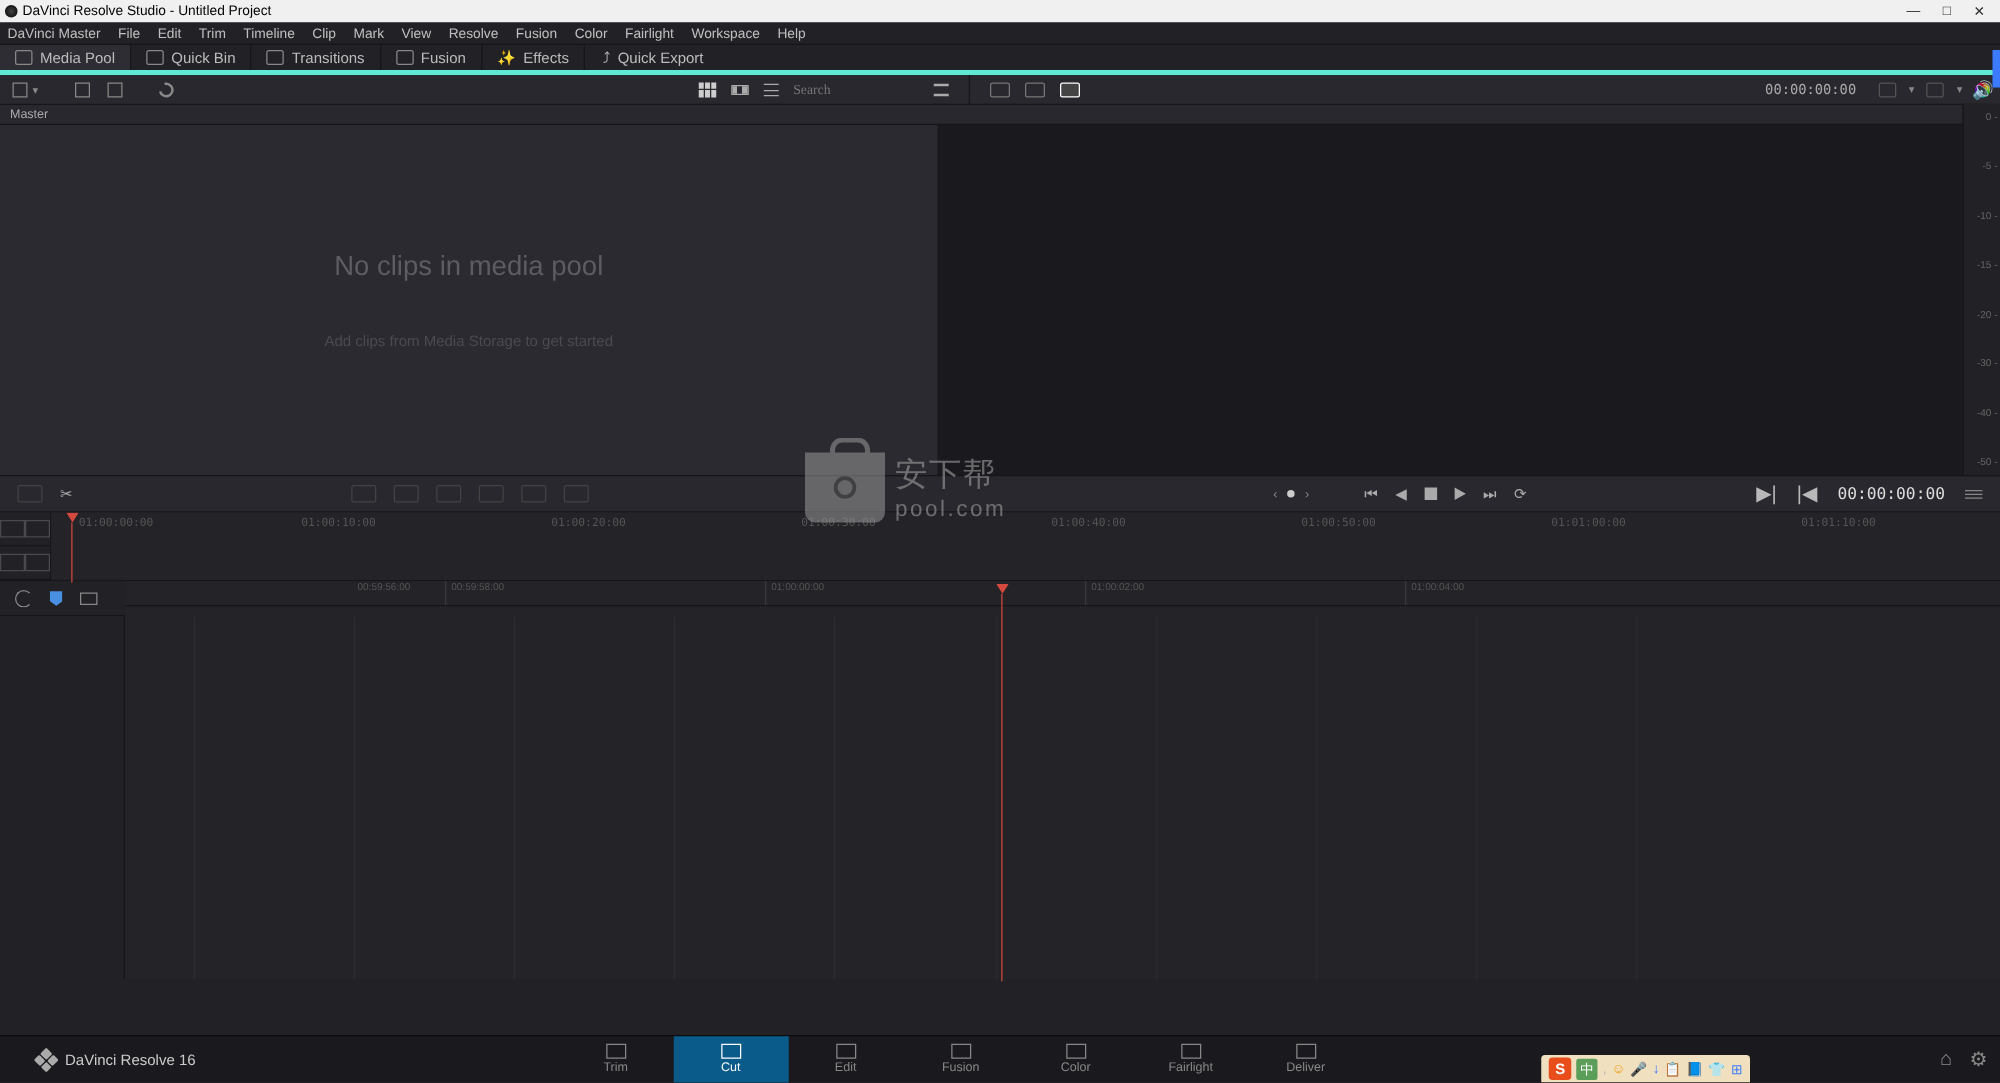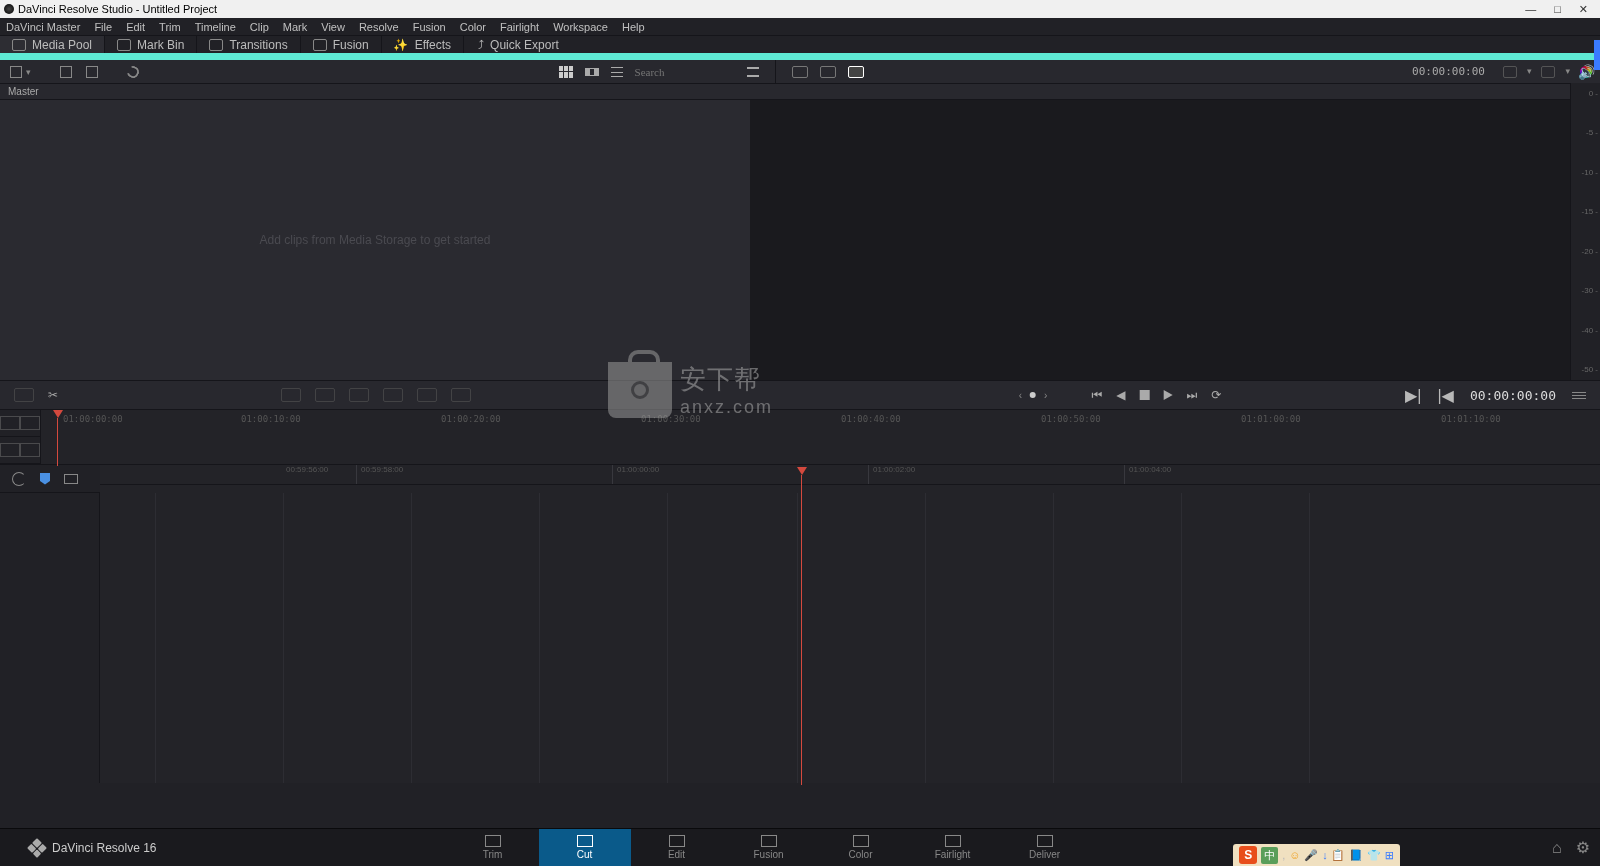--- a/index.html
+++ b/index.html
@@ -10,7 +10,7 @@
 .titlebar .win-controls { display: flex; gap: 18px; padding-right: 8px; color: #333; }
 .menubar { height: 18px; background: #212126; display: flex; align-items: center; padding: 0 6px; color: #c0c0c0; font-size: 11px; gap: 14px; border-bottom: 1px solid #15151a; }
 .menubar span { cursor: pointer; }
-.tabbar { height: 24px; background: #212126; display: flex; align-items: center; font-size: 12px; border-bottom: 7px solid #5eead4; }
+.tabbar { height: 24px; background: #212126; display: flex; align-items: center; font-size: 12px; border-bottom: 4px solid #5eead4; }
 .tab-btn { display: flex; align-items: center; gap: 6px; padding: 0 12px; height: 100%; color: #bcbcbc; border-right: 1px solid #15151a; cursor: pointer; }
 .tab-btn.active { background: #2d2d33; }
 .tab-btn .ico { width: 14px; height: 12px; border: 1px solid #888; border-radius: 2px; }

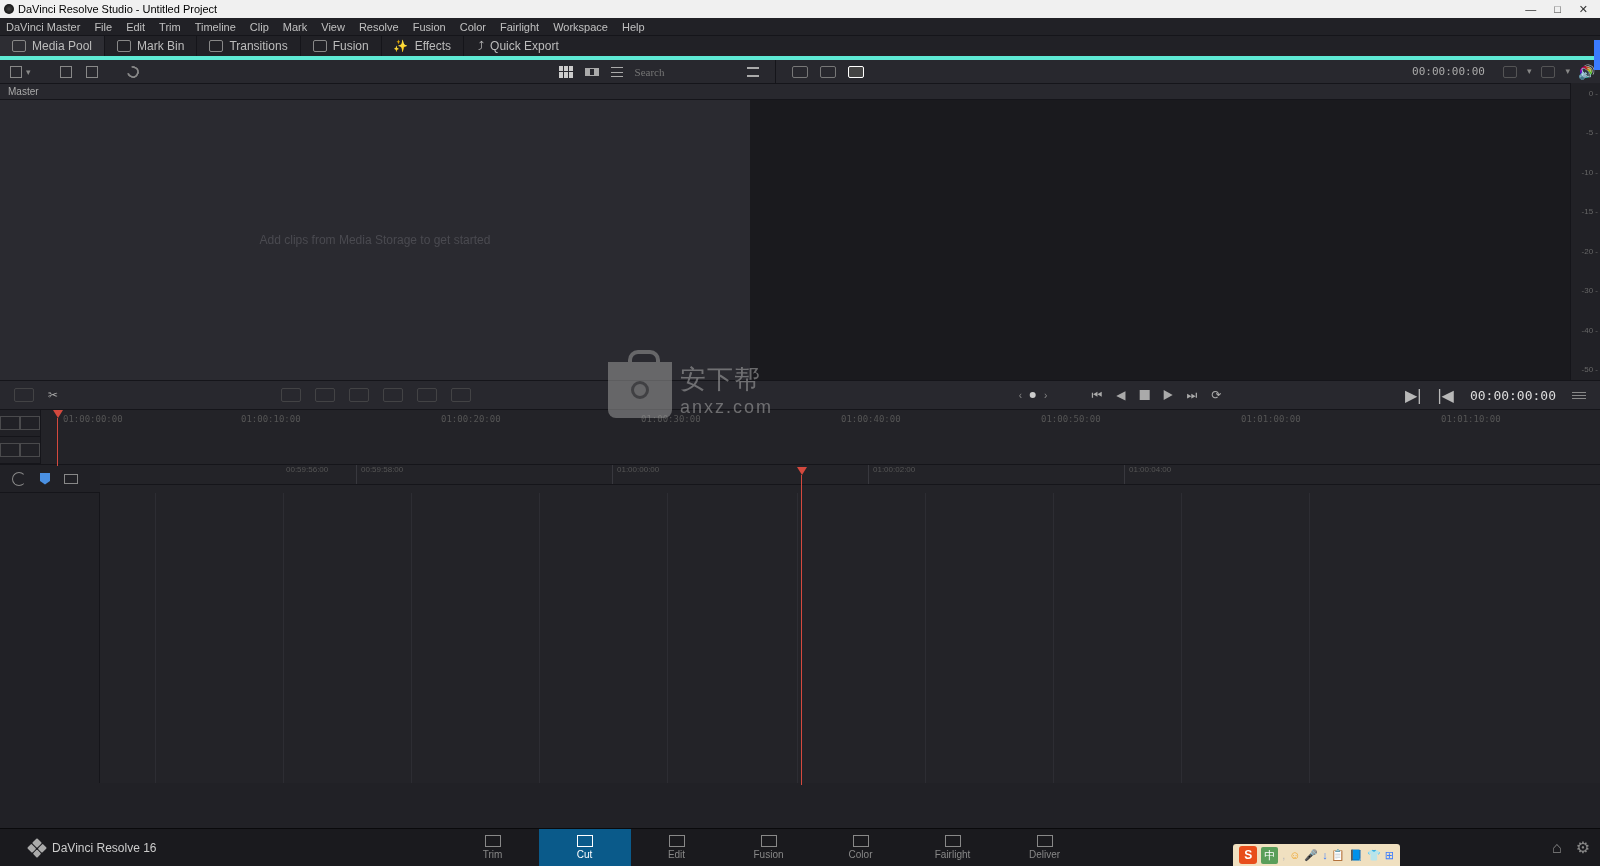--- a/index.html
+++ b/index.html
@@ -140,7 +140,7 @@
     </div>
   <div class="tab-btn">
       <div class="ico"></div>
-      <span>Mark Bin</span>
+      <span>Quick Bin</span>
     </div>
   <div class="tab-btn">
       <div class="ico"></div>

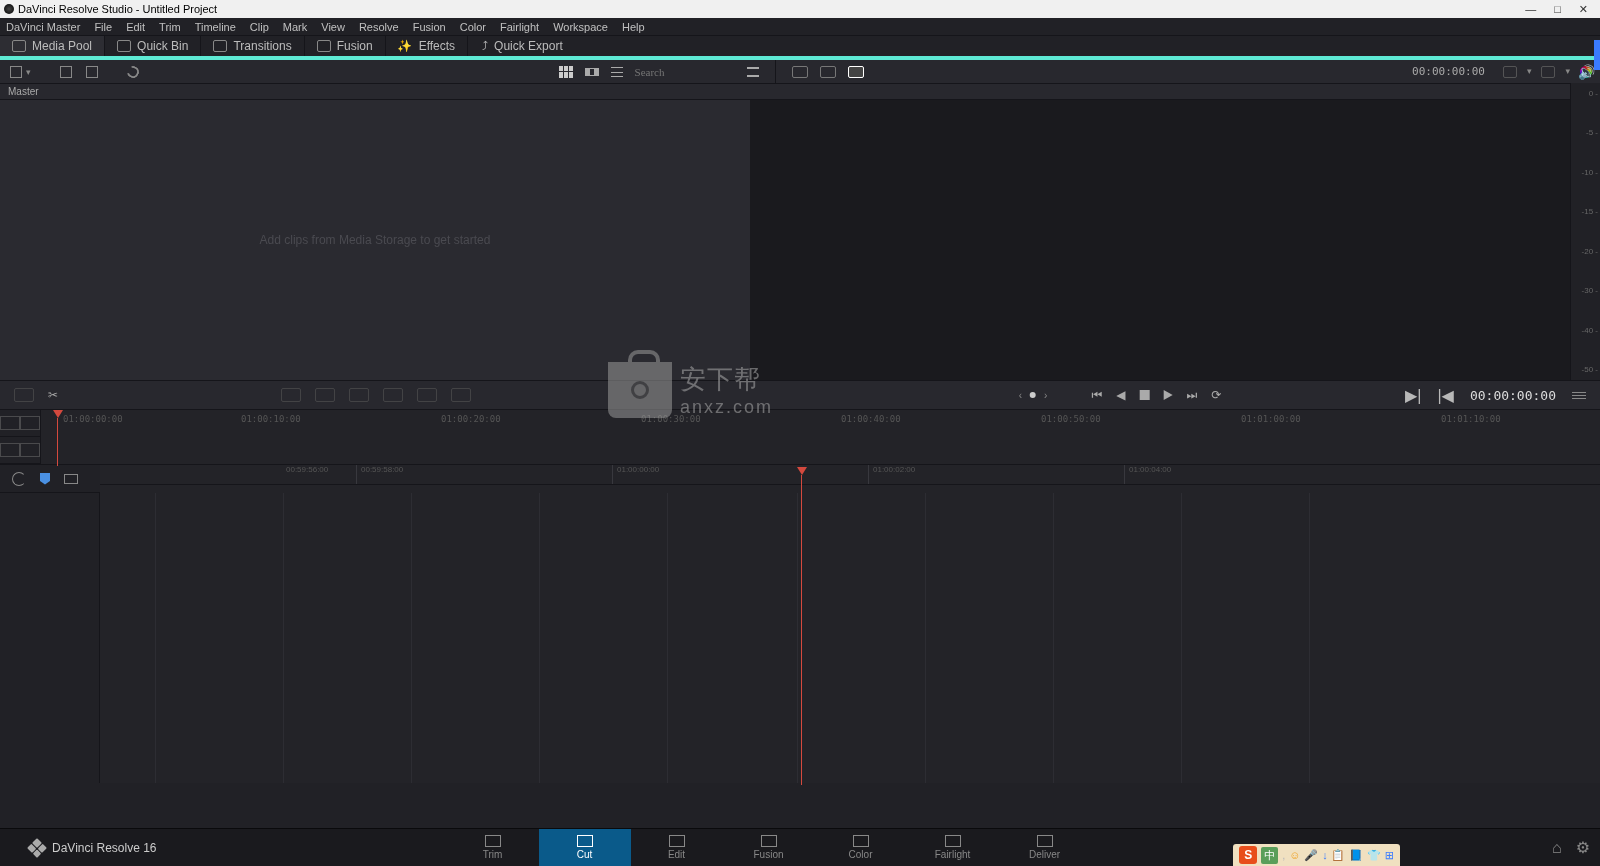--- a/index.html
+++ b/index.html
@@ -210,6 +210,7 @@
 
 <div class="mid-pane">
   <div class="media-pool">
+    <h2>No clips in media pool</h2>
     <div class="sub">Add clips from Media Storage to get started</div>
   </div>
   <div class="viewer"></div>

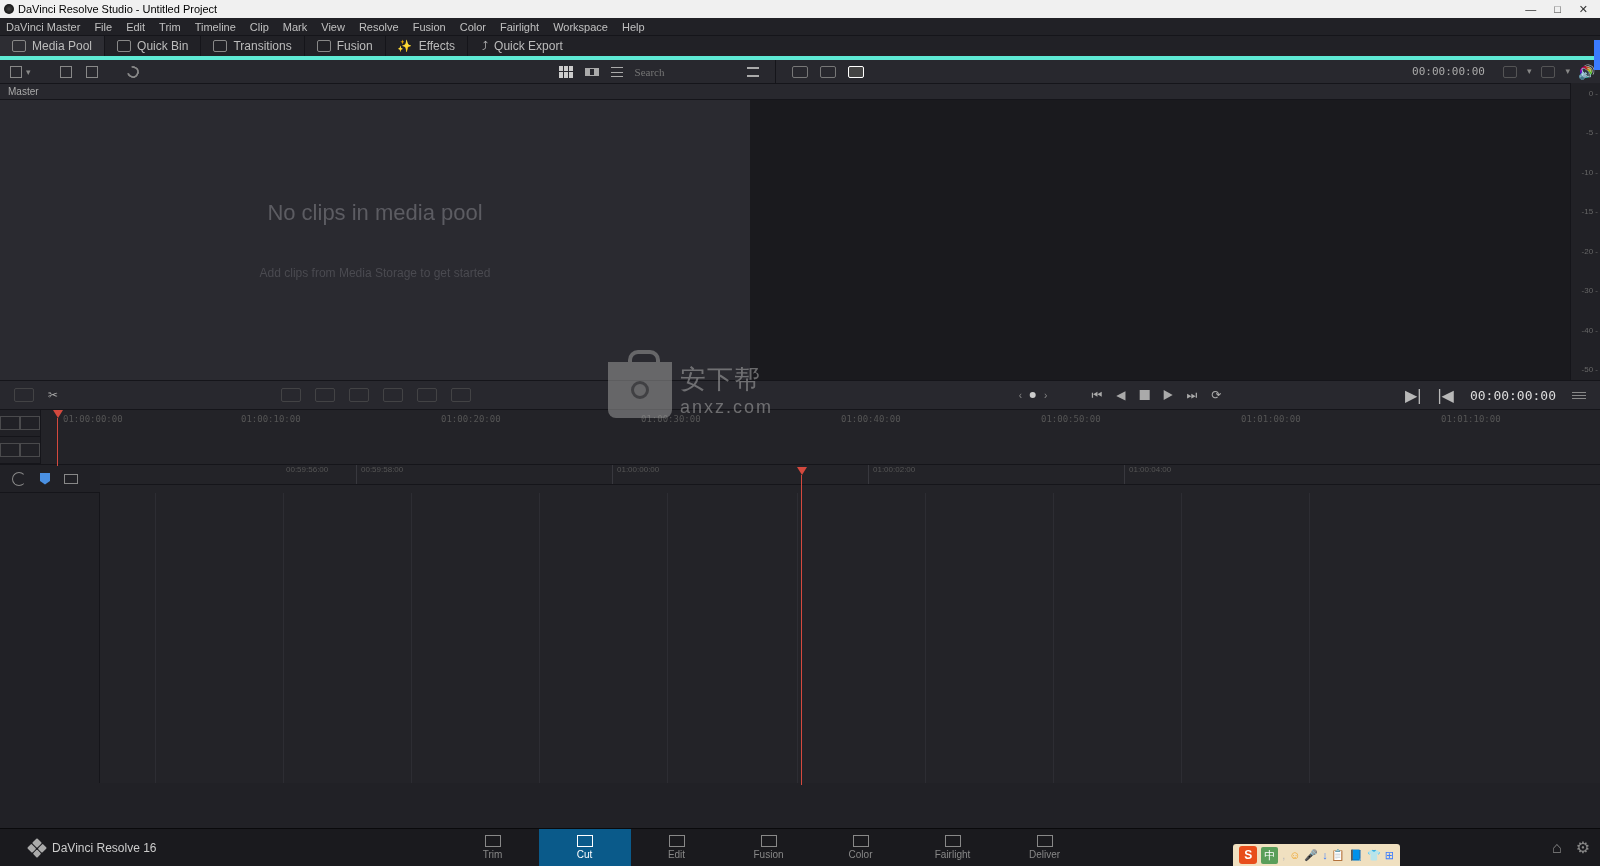--- a/index.html
+++ b/index.html
@@ -84,7 +84,7 @@
 .playhead-main { position: absolute; left: 697px; top: 2px; z-index: 3; }
 .playhead-main .marker { width: 10px; height: 8px; background: #d4493e; clip-path: polygon(0 0,100% 0,50% 100%); }
 .playhead-main .line { width: 1px; height: 310px; background: #d4493e; margin-left: 4px; }
-.watermark { position: absolute; left: 608px; top: 362px; display: flex; align-items: center; gap: 8px; opacity: 0.55; z-index: 20; pointer-events: none; }
+.watermark { position: absolute; left: 644px; top: 362px; display: flex; align-items: center; gap: 8px; opacity: 0.55; z-index: 20; pointer-events: none; }
 .watermark .bag { width: 64px; height: 56px; background: #999; border-radius: 0 0 8px 8px; position: relative; display: flex; align-items: center; justify-content: center; }
 .watermark .bag::before { content: ""; position: absolute; top: -12px; left: 20px; width: 24px; height: 16px; border: 4px solid #999; border-radius: 10px 10px 0 0; border-bottom: none; }
 .watermark .bag .dot { width: 18px; height: 18px; border: 3px solid #555; border-radius: 50%; }

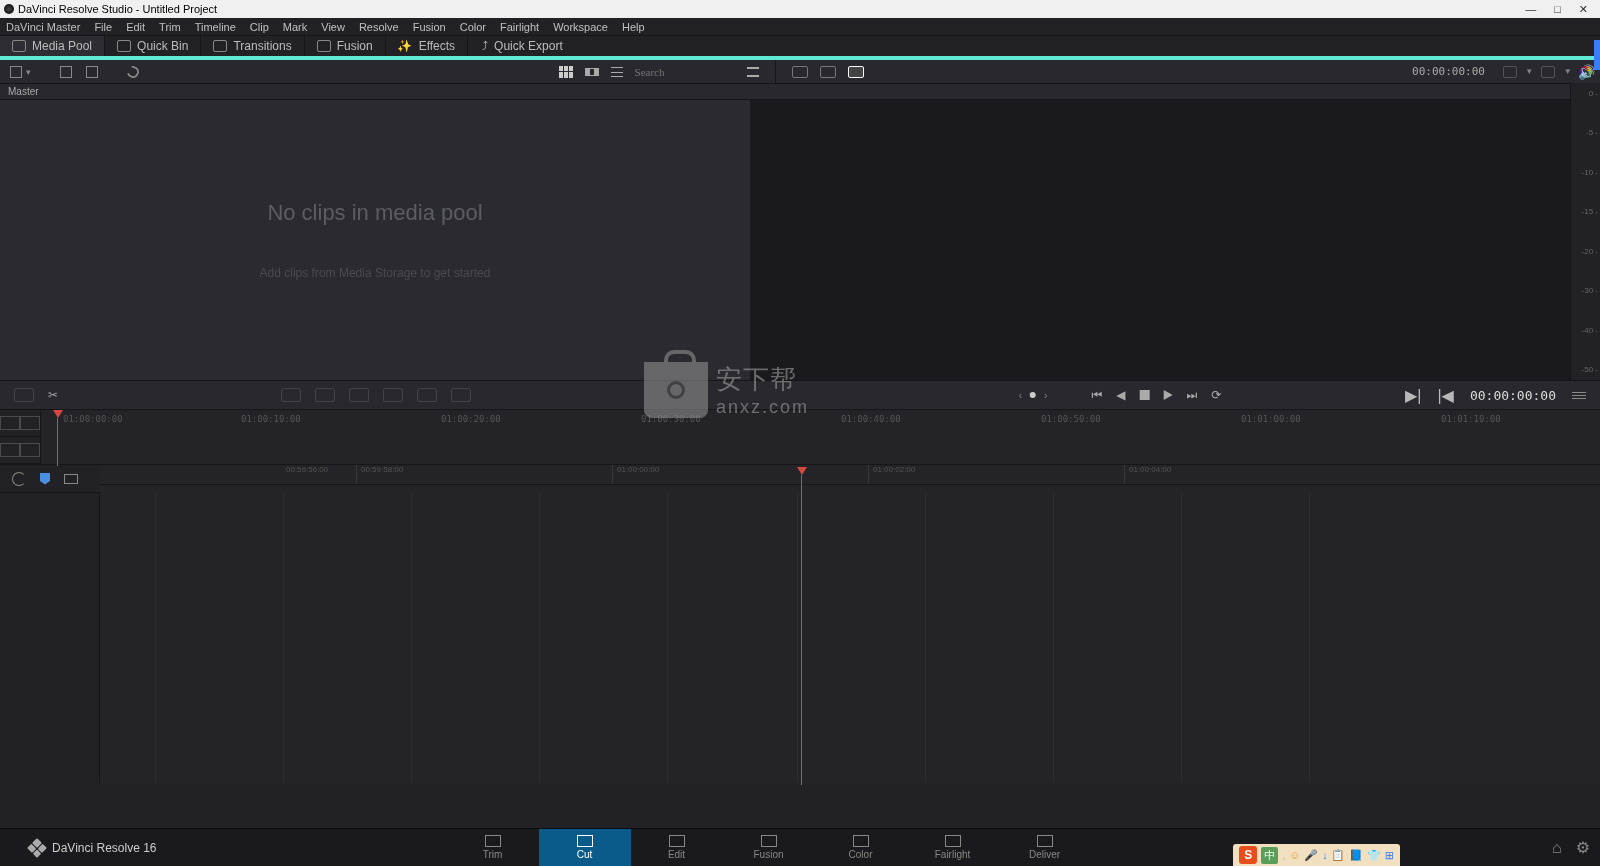--- a/index.html
+++ b/index.html
@@ -341,7 +341,7 @@
     </div>
   <div>
     <div class="txt">安下帮</div>
-    <div class="txt" style="font-size:18px;letter-spacing:2px">anxz.com</div>
+    <div class="txt" style="font-size:18px;letter-spacing:2px">pool.com</div>
   </div>
 </div>
 

